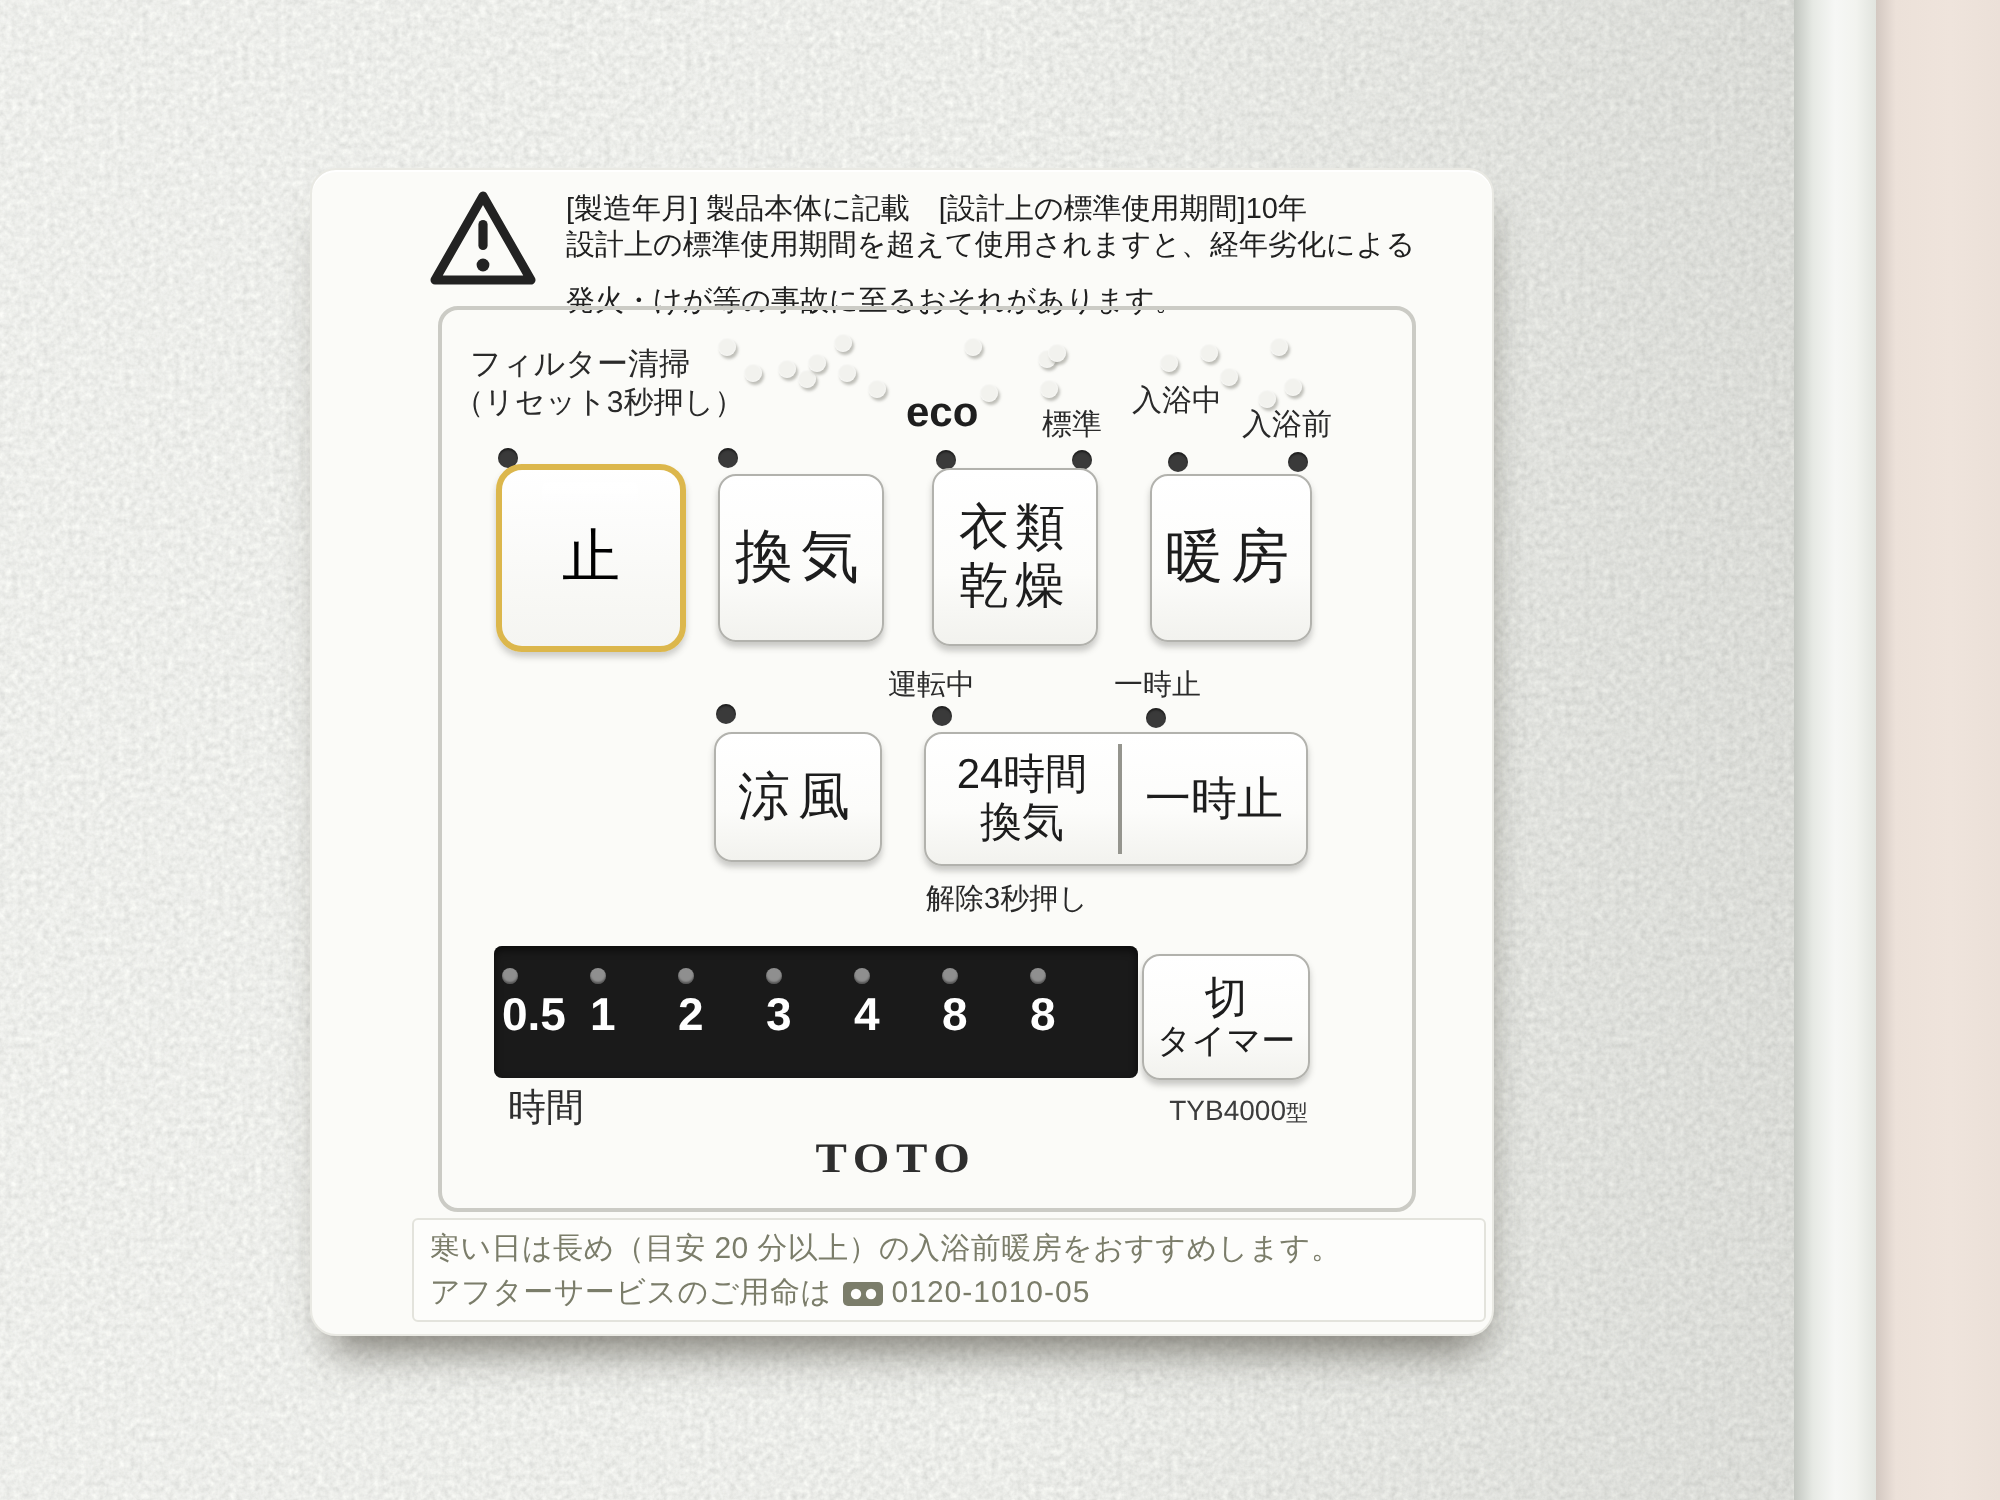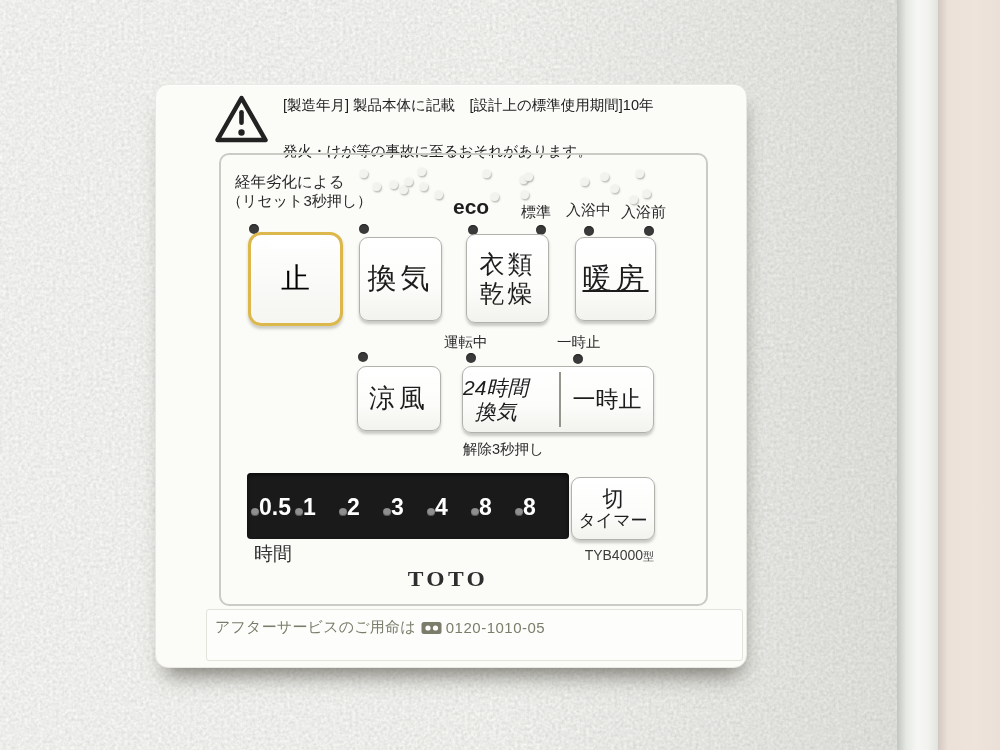--- a/index.html
+++ b/index.html
@@ -81,6 +81,7 @@
       <circle cx="28.5" cy="38.5" r="3.2" fill="#222"></circle>
     </svg>
     <div class="wline" style="top:11px;">[製造年月] 製品本体に記載　[設計上の標準使用期間]10年</div>
+    <div class="wline" style="top:29px;">設計上の標準使用期間を超えて使用されますと、経年劣化による</div>
     <div class="wline" style="top:57px;">発火・けが等の事故に至るおそれがあります。</div>
 
     <div id="inner-frame"></div>

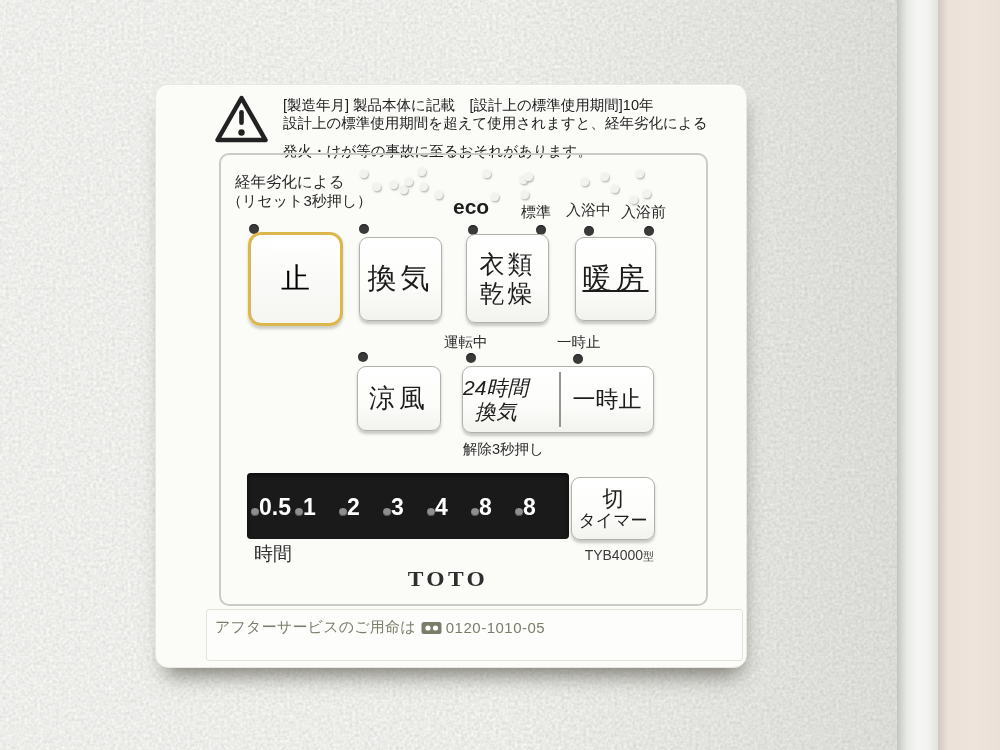--- a/index.html
+++ b/index.html
@@ -108,7 +108,7 @@
         <div class="braille" style="left: 486px; top: 104px;"></div>
       </div>
 
-    <div class="label" style="left:79px;top:87px;font-size:15.5px;">経年劣化による</div>
+    <div class="label" style="left:79px;top:87px;font-size:15.5px;">フィルター清掃</div>
     <div class="label" style="left:71px;top:107px;font-size:15px;">（リセット3秒押し）</div>
 
     <div class="label" style="left:297px;top:110px;font-size:21px;font-weight:700;color:#1e1e1e;">eco</div>

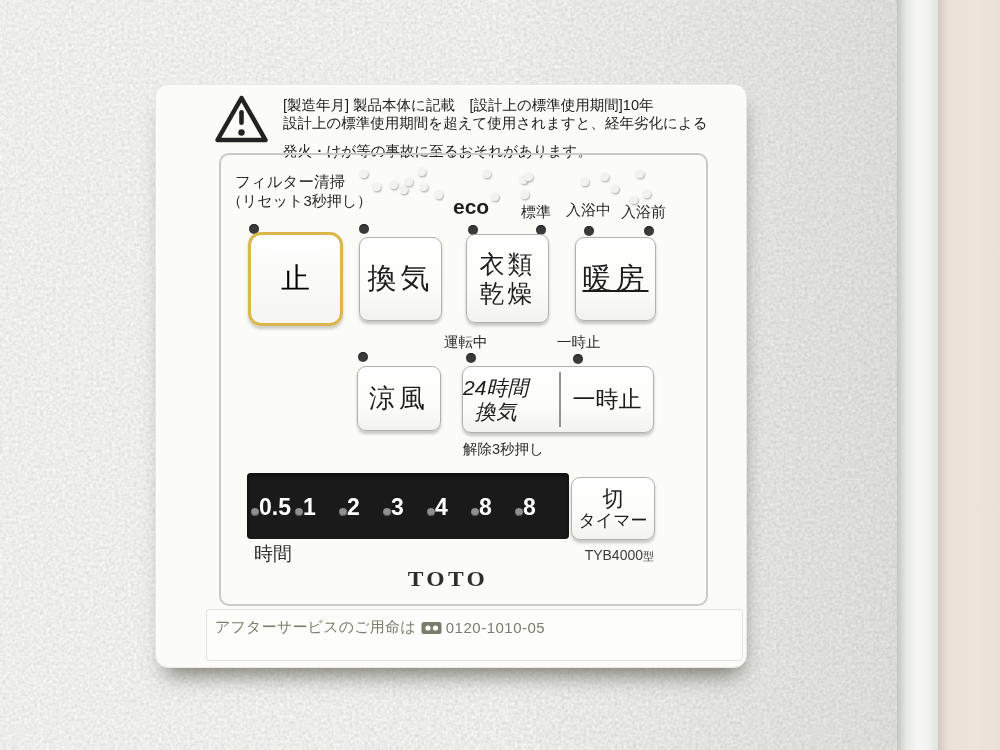--- a/index.html
+++ b/index.html
@@ -113,7 +113,7 @@
 
     <div class="label" style="left:297px;top:110px;font-size:21px;font-weight:700;color:#1e1e1e;">eco</div>
     <div class="label" style="left:365px;top:118px;font-size:15px;">標準</div>
-    <div class="label" style="left:410px;top:116px;font-size:15px;text-align:right;">入浴中</div>
+    <div class="label" style="left:410px;top:106px;font-size:15px;text-align:right;">入浴中</div>
     <div class="label" style="left:465px;top:118px;font-size:15px;">入浴前</div>
 
     <div class="led" style="left:93px;top:139px;"></div>

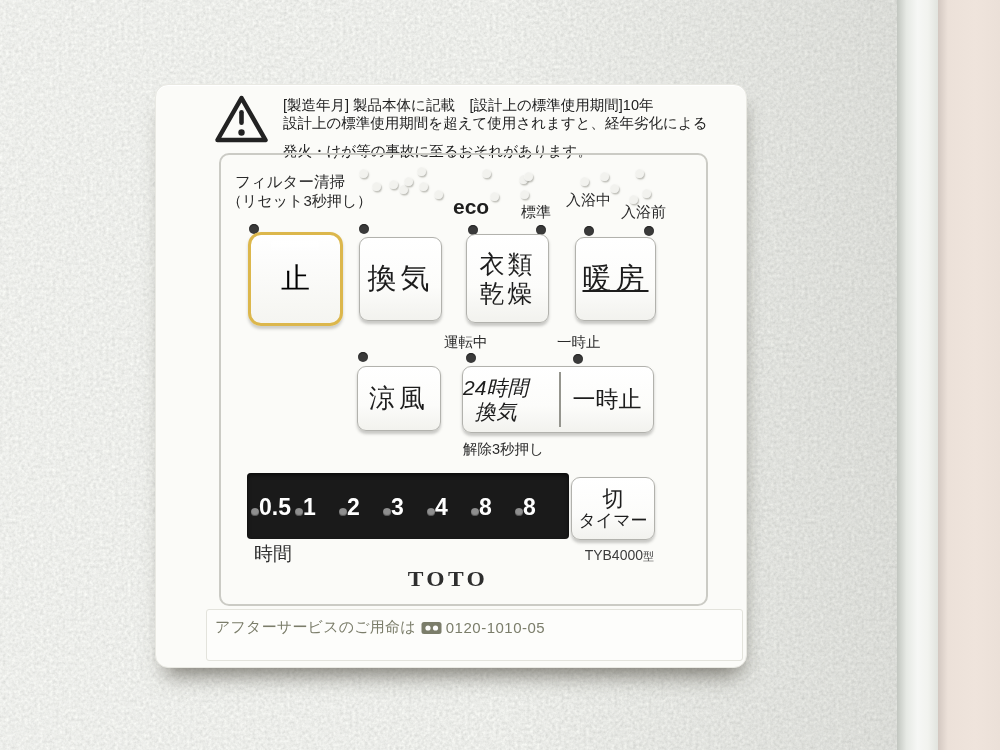--- a/index.html
+++ b/index.html
@@ -134,7 +134,7 @@
       <span class="two" style="white-space: pre-line;">衣類
 乾燥</span>
     </div>
-    <div class="btn" style="left:419px;top:152px;width:79px;height:82px;font-size:29px;letter-spacing:4px;text-decoration:underline;">
+    <div class="btn" style="left:419px;top:152px;width:79px;height:82px;font-size:29px;letter-spacing:4px;">
       <span class="two" style="white-space: pre-line;">暖房</span>
     </div>
 

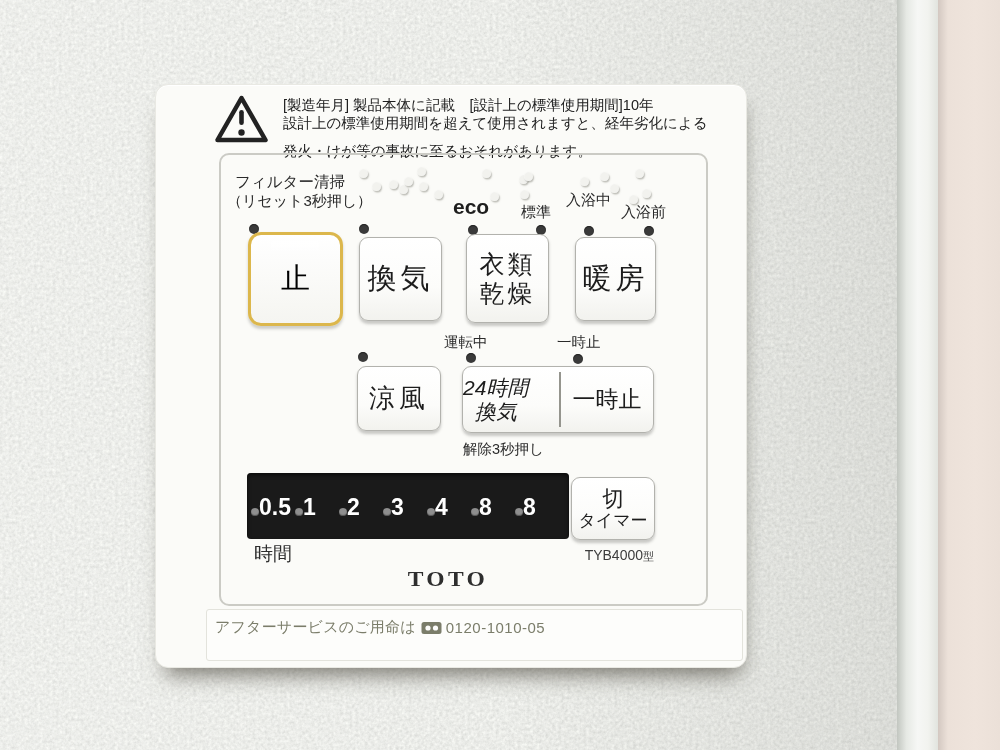--- a/index.html
+++ b/index.html
@@ -34,7 +34,7 @@
     background:linear-gradient(180deg,#ffffff,#f5f5f1);box-shadow:0 2.5px 3px rgba(70,70,64,0.25);display:flex;align-items:center;justify-content:center;cursor:pointer;}
   #stop-gloss{position:absolute;left:20px;top:6px;width:48px;height:13px;border-radius:3px;
     background:linear-gradient(180deg,rgba(255,255,255,0.95),rgba(255,255,255,0));}
-  #combo-left{flex:0 0 96px;display:flex;align-items:center;height:100%;font-style:italic;}
+  #combo-left{flex:0 0 96px;display:flex;align-items:center;justify-content:center;height:100%;}
   #combo-right{flex:1;display:flex;align-items:center;justify-content:center;height:86%;border-left:2px solid #95958e;}
   #timer-strip{position:absolute;left:91px;top:388px;width:322px;height:66px;background:#1a1a1a;border-radius:4px;
     display:flex;padding:0 10px 0 4px;box-sizing:border-box;box-shadow:inset 0 2px 4px rgba(0,0,0,0.6);}

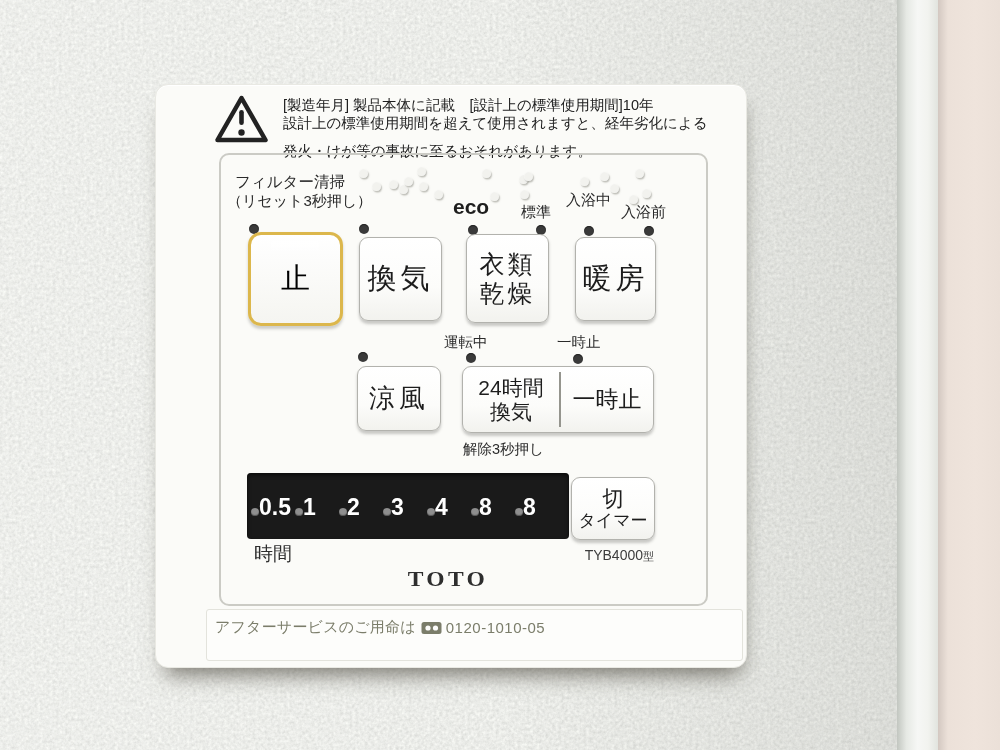--- a/index.html
+++ b/index.html
@@ -38,7 +38,7 @@
   #combo-right{flex:1;display:flex;align-items:center;justify-content:center;height:86%;border-left:2px solid #95958e;}
   #timer-strip{position:absolute;left:91px;top:388px;width:322px;height:66px;background:#1a1a1a;border-radius:4px;
     display:flex;padding:0 10px 0 4px;box-sizing:border-box;box-shadow:inset 0 2px 4px rgba(0,0,0,0.6);}
-  .t-cell{flex:1;display:flex;flex-direction:row;align-items:center;}
+  .t-cell{flex:1;display:flex;flex-direction:column;align-items:flex-start;}
   .t-dot{width:8px;height:8px;border-radius:50%;background:#8f8f8f;margin-top:11px;box-shadow:inset 0 -1px 1px rgba(0,0,0,0.4);}
   .t-num{margin-top:2px;font-size:23px;font-weight:700;color:#ffffff;letter-spacing:0;}
   #sticker{position:absolute;left:50px;top:524px;width:537px;height:52px;background:#fdfdfb;border:1px solid #e3e3dc;border-radius:3px;box-sizing:border-box;padding:5px 0 0 8px;}

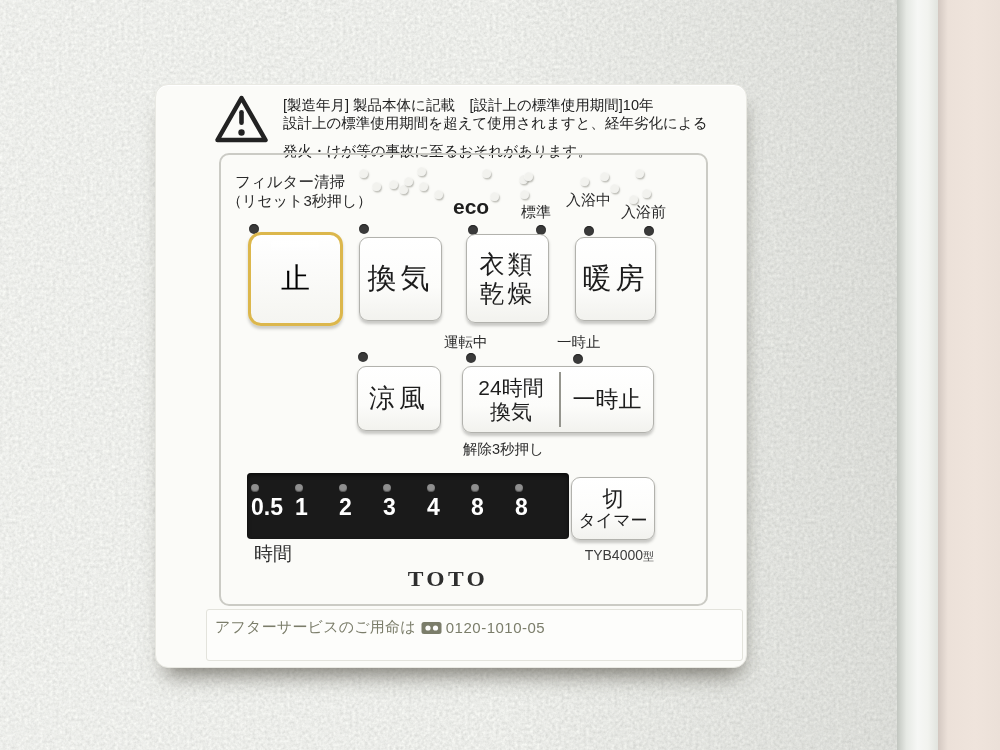--- a/index.html
+++ b/index.html
@@ -200,6 +200,7 @@
     <div id="logo">TOTO</div>
 
     <div id="sticker">
+      <div class="f-text">寒い日は長め（目安 20 分以上）の入浴前暖房をおすすめします。</div>
       <div id="f-line2">
         <span class="f-text">アフターサービスのご用命は</span>
         <svg width="21" height="14" viewBox="0 0 21 14" style="margin:0 4px 0 5px;">

